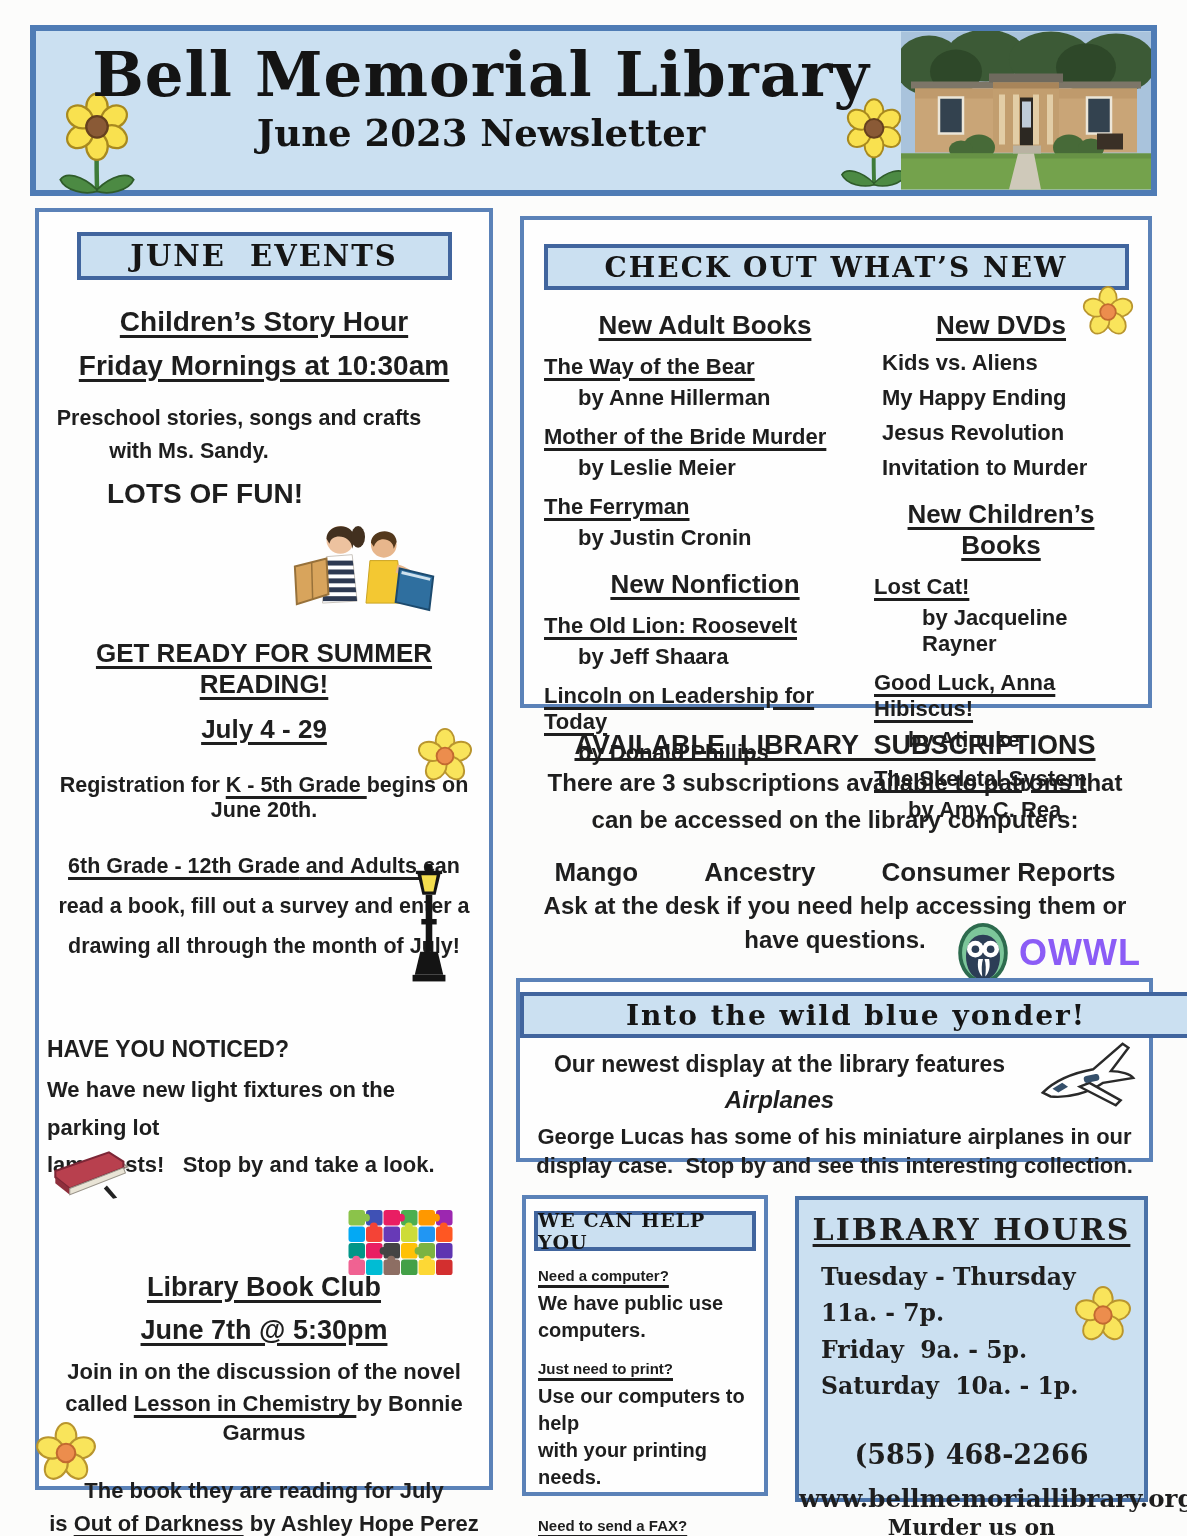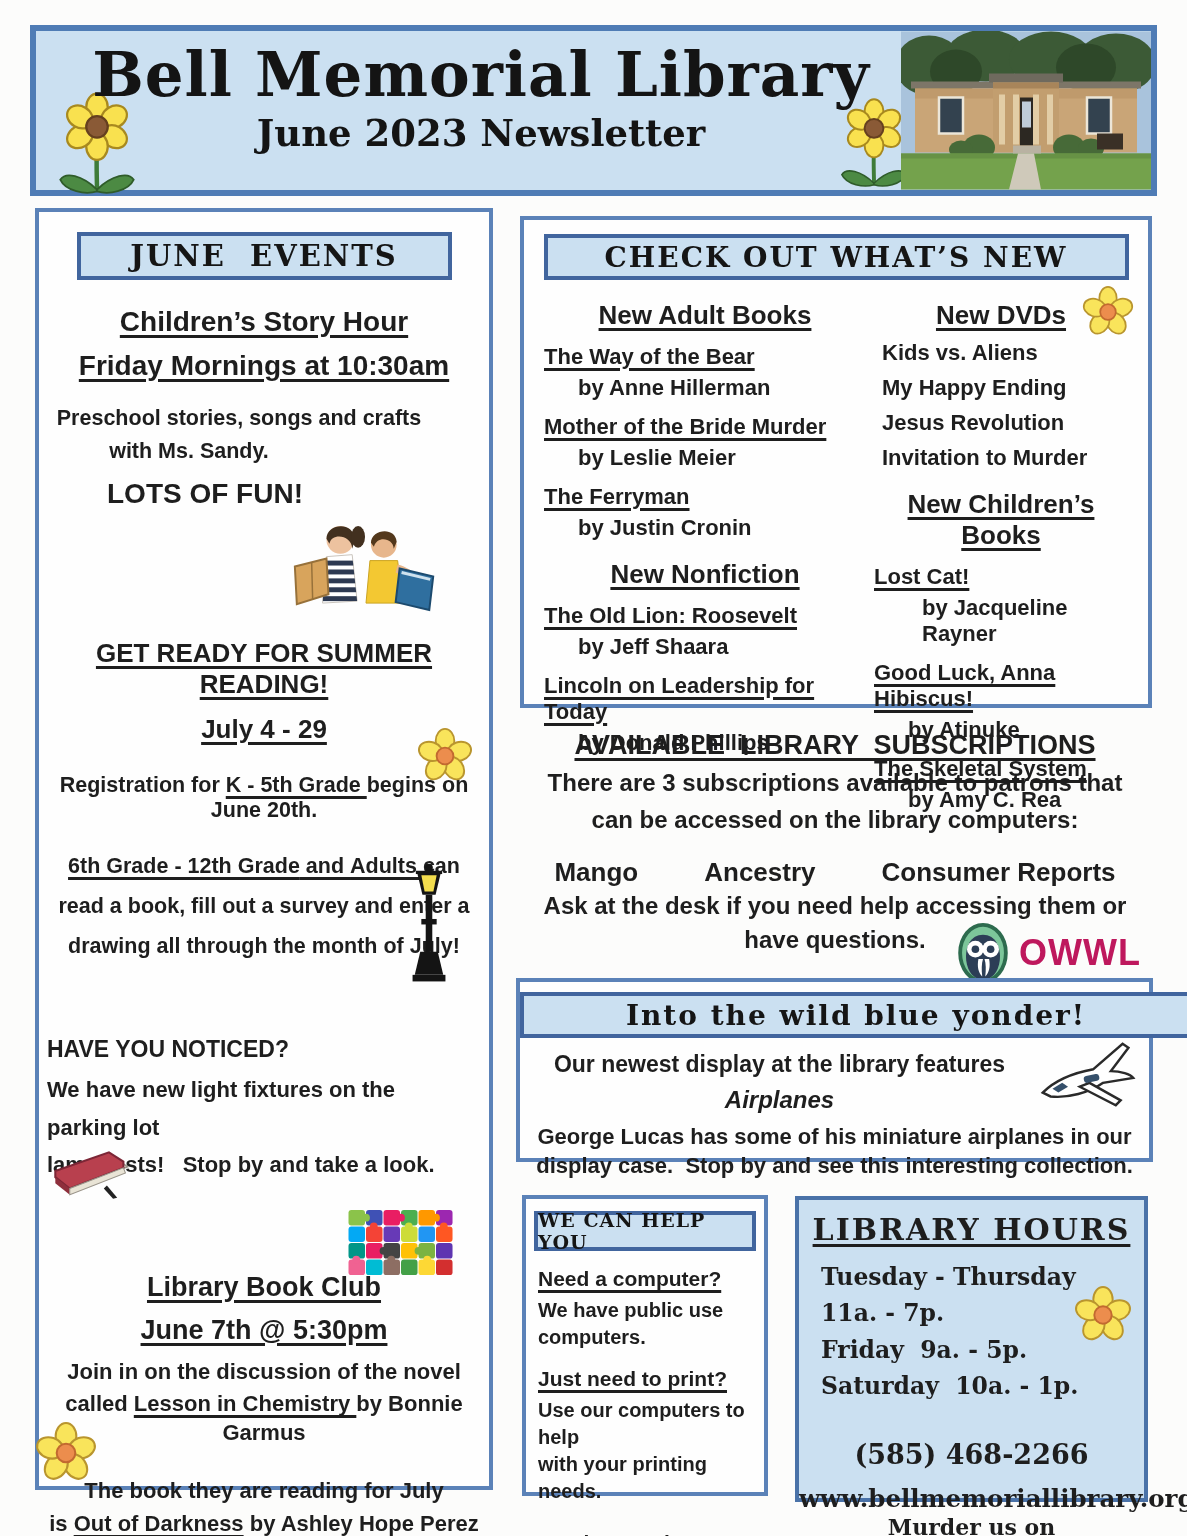--- a/index.html
+++ b/index.html
@@ -58,7 +58,7 @@
 
   
   .checkout { left:520px; top:216px; width:632px; height:492px; }
-  .checkout-bar { margin:14px auto 0; width:585px; height:46px; font-size:28px; }
+  .checkout-bar { margin:24px auto 0; width:585px; height:46px; font-size:28px; }
   .cols { display:flex; padding:0 16px; }
   .col1 { width:330px; }
   .col2 { flex:1; }

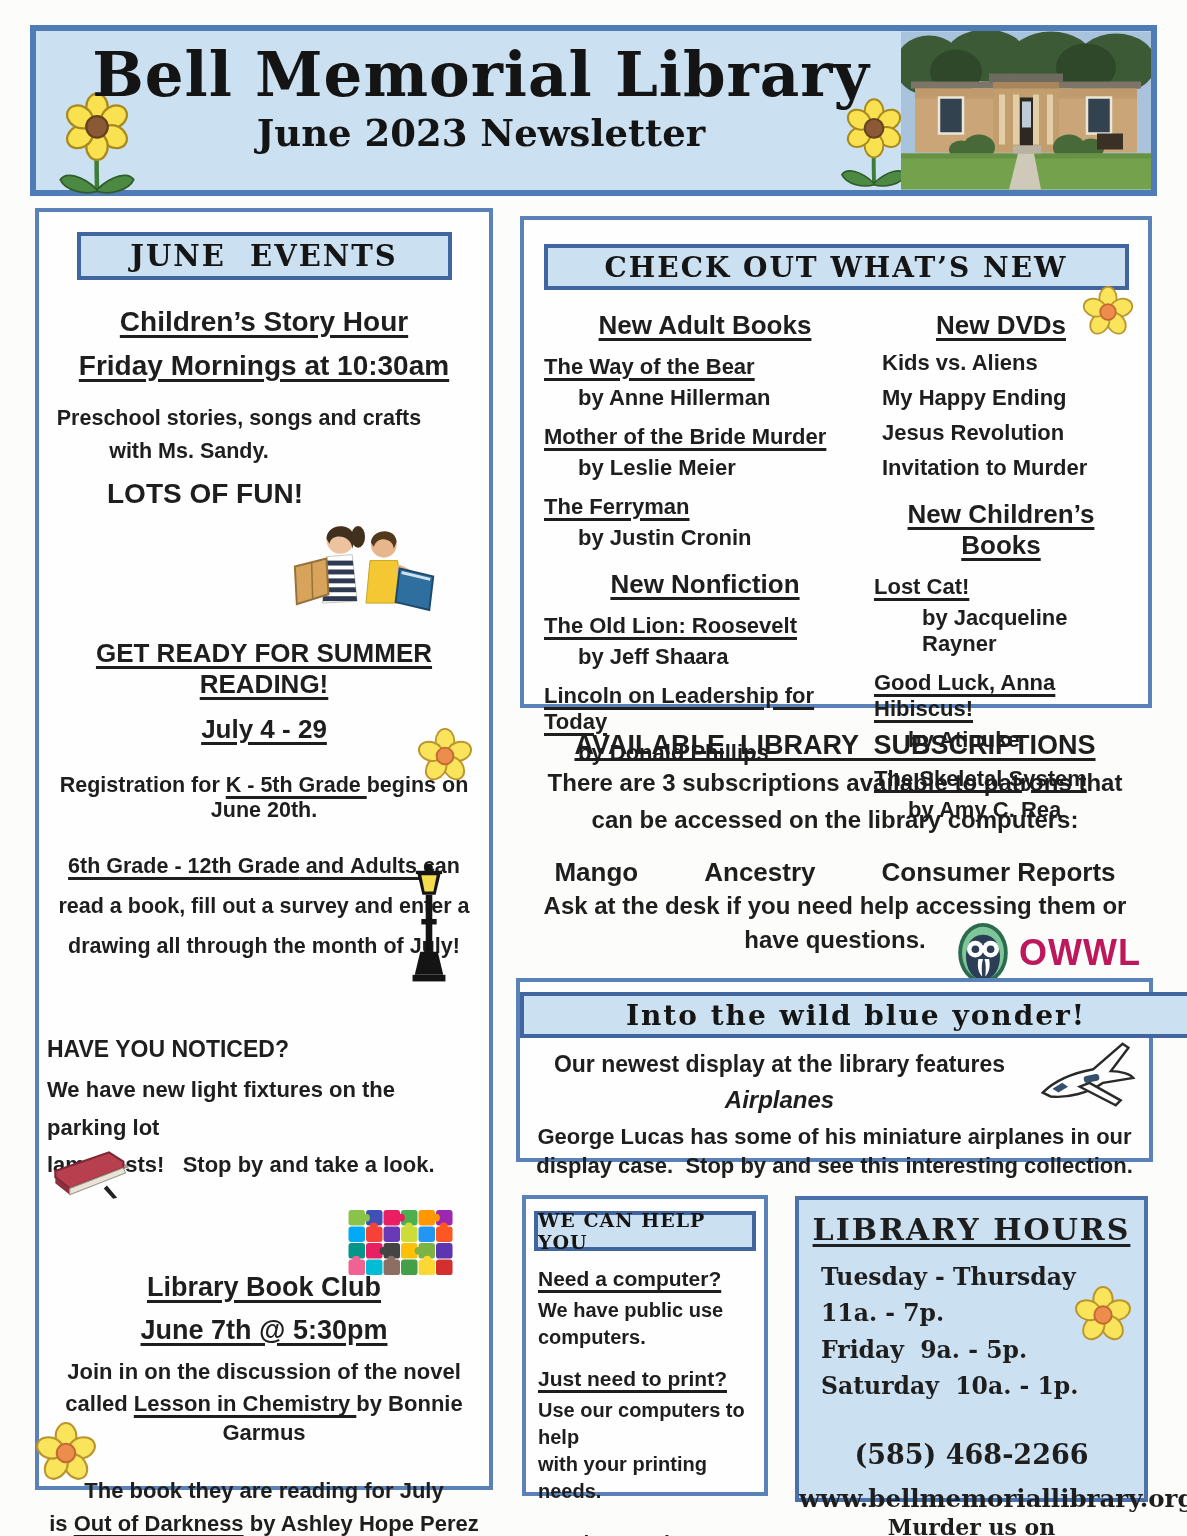--- a/index.html
+++ b/index.html
@@ -77,7 +77,7 @@
   .svc-row { display:flex; justify-content:center; gap:66px; margin-top:22px; font-size:26px; font-weight:bold; }
   .p-help { font-size:24px; font-weight:600; line-height:1.3; margin-top:2px; }
   .owwl { position:absolute; right:14px; bottom:-14px; display:flex; align-items:center; gap:4px; }
-  .owwl-text { font-size:36px; font-weight:bold; color:#be185d; letter-spacing:1px; }
+  .owwl-text { font-size:36px; font-weight:bold; color:#8b5cf6; letter-spacing:1px; }
   .owl-svg { width:64px; height:66px; }
 
   

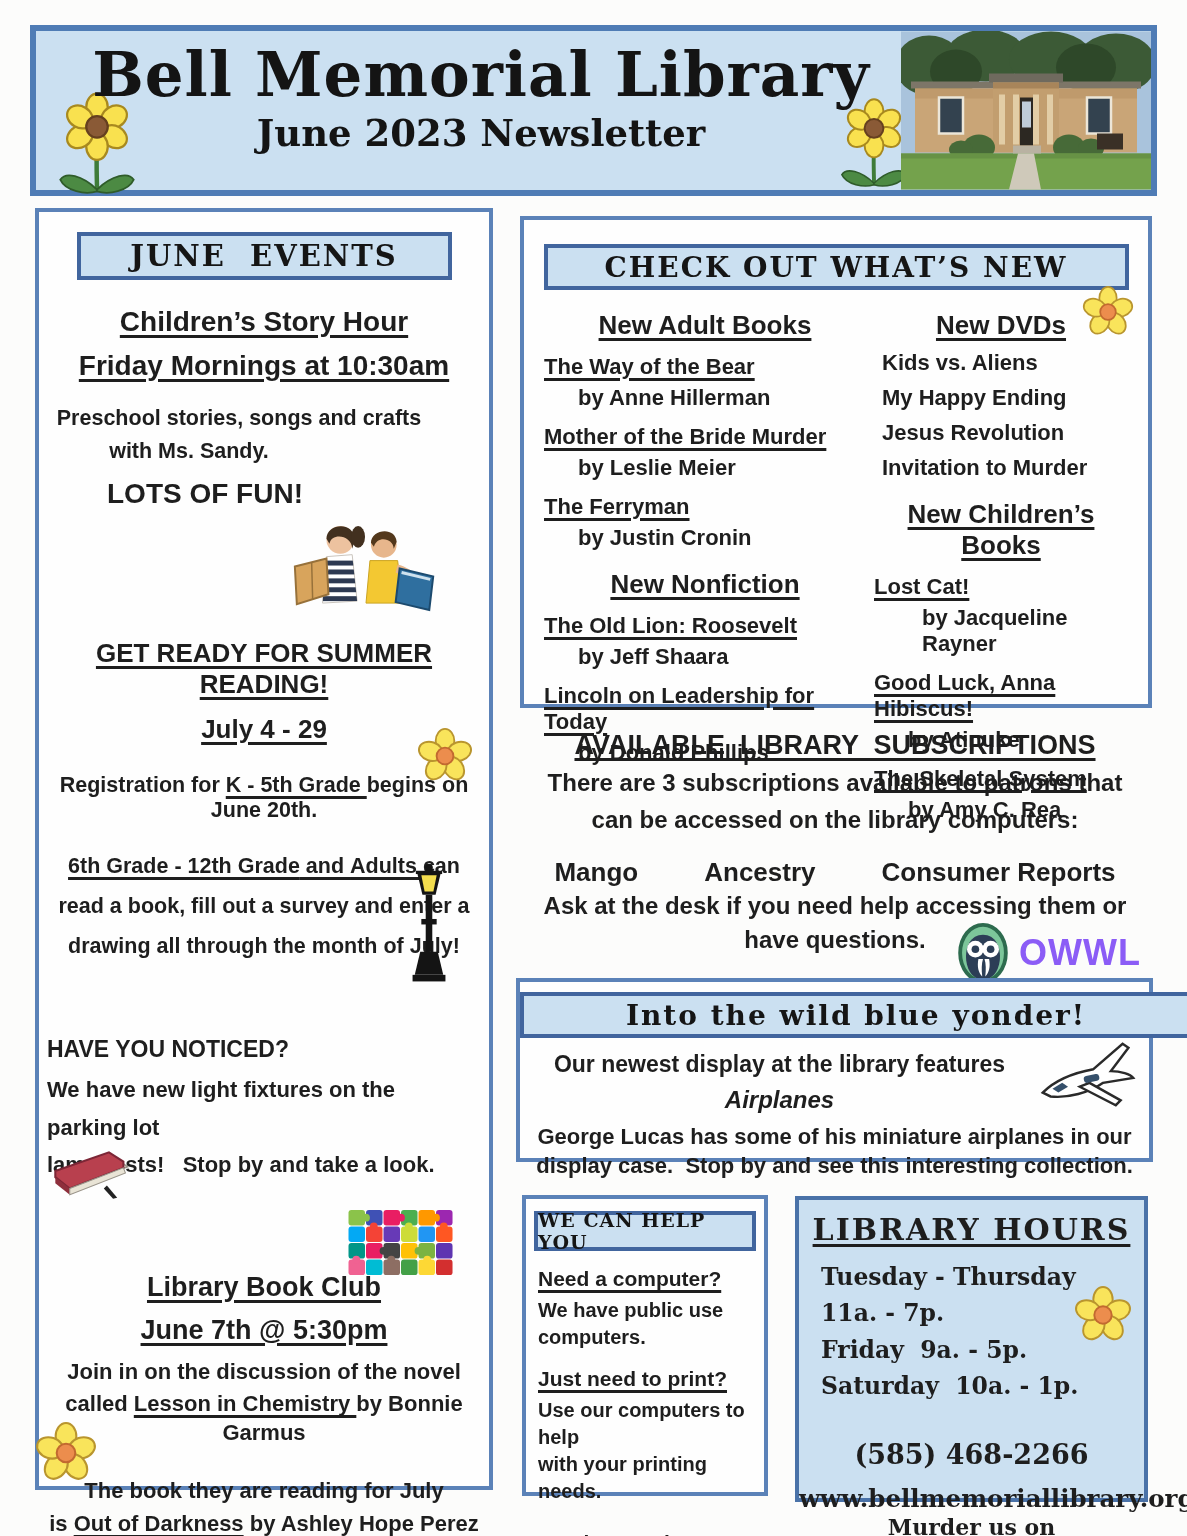--- a/index.html
+++ b/index.html
@@ -91,7 +91,7 @@
   
   .help { left:522px; top:1195px; width:246px; height:301px; }
   .help-bar { margin:12px auto 0; width:222px; height:40px; font-size:19px; letter-spacing:1px; }
-  .h-q { font-size:21px; font-weight:bold; margin-top:16px; padding-left:12px; }
+  .h-q { font-size:15px; font-weight:bold; margin-top:16px; padding-left:12px; }
   .p-a { font-size:20px; font-weight:600; line-height:1.35; margin-top:6px; padding-left:12px; padding-right:8px; }
 
   

